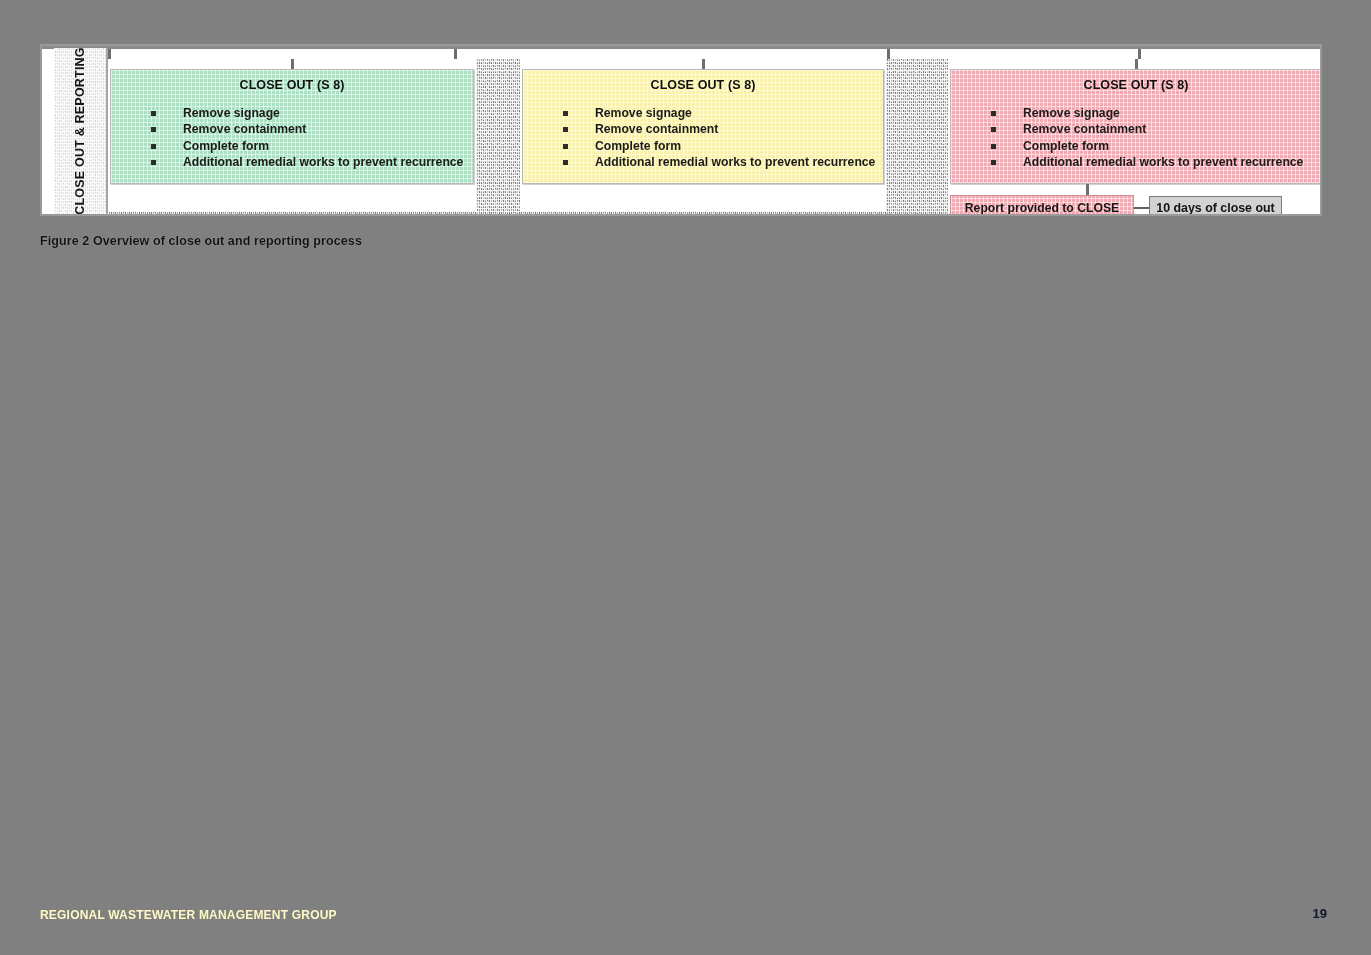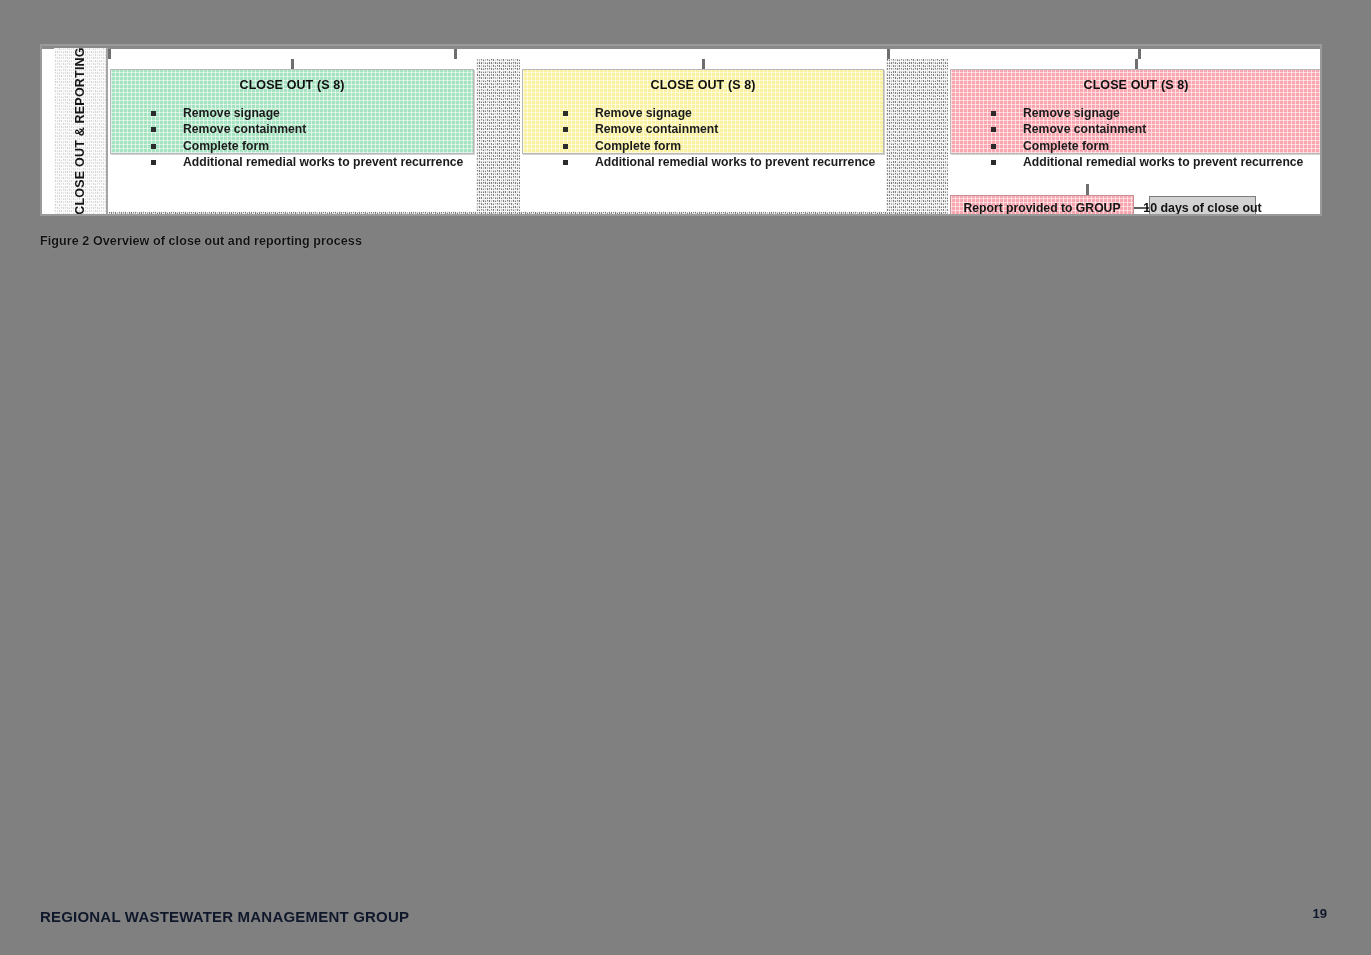--- a/index.html
+++ b/index.html
@@ -145,7 +145,7 @@
     left: 2px;
     right: 2px;
     top: 10px;
-    height: 85px;
+    height: 115px;
     box-sizing: border-box;
     border: 1px solid #b9b9b9;
     box-shadow: 1px 1px 0 rgba(0,0,0,.18);

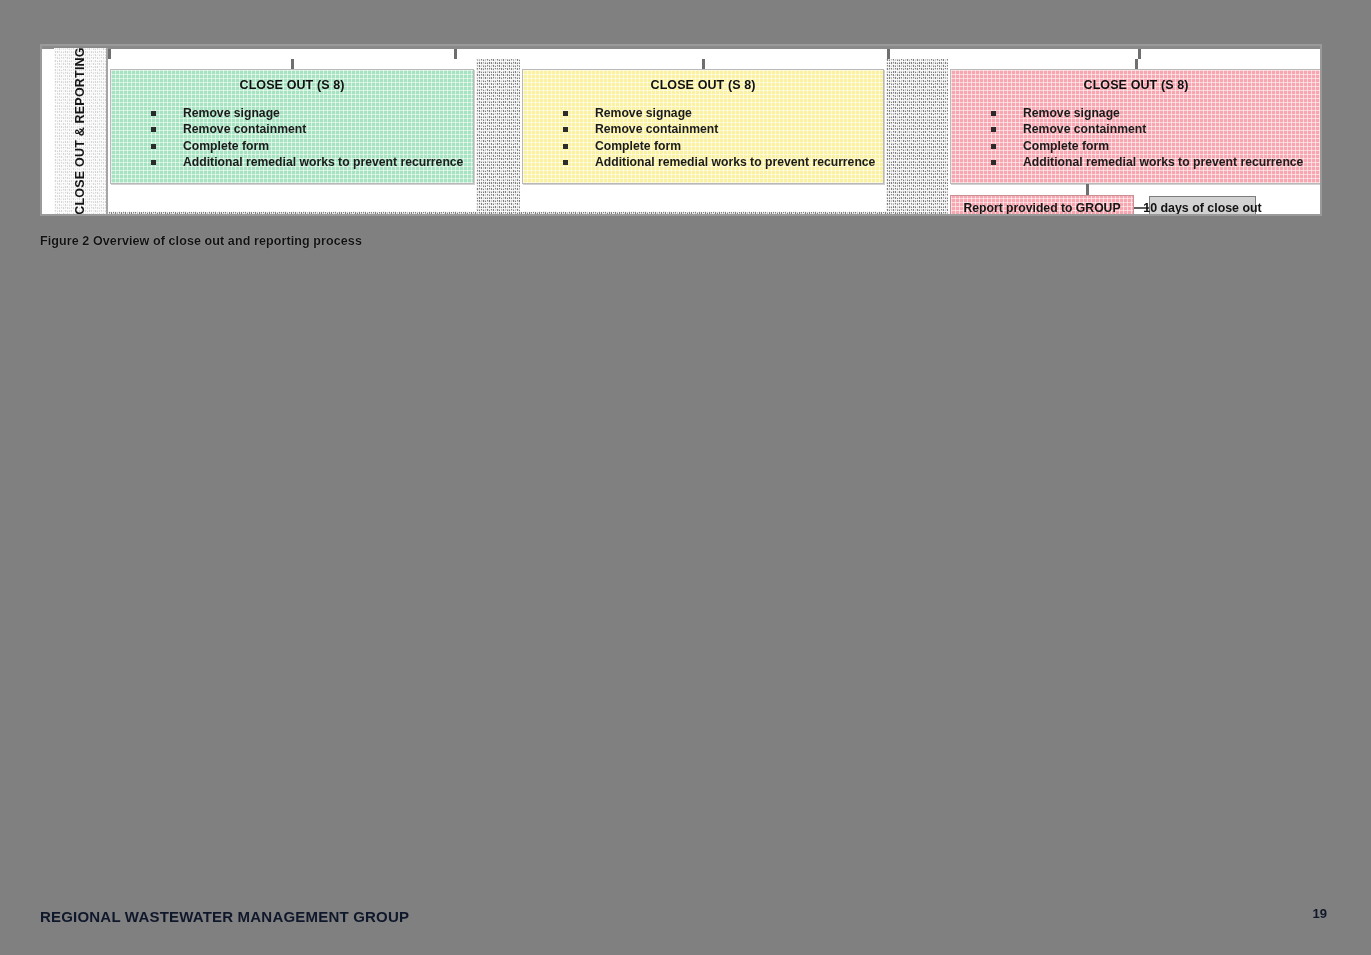--- a/index.html
+++ b/index.html
@@ -344,7 +344,7 @@
         </div>
 
         <div class="report-stem"></div>
-        <div class="report-box">Report provided to GROUP</div>
+        <div class="report-box">Report provided to CLOSE</div>
         <div class="timing-link"></div>
         <div class="timing-box">10 days of close out</div>
       </div>

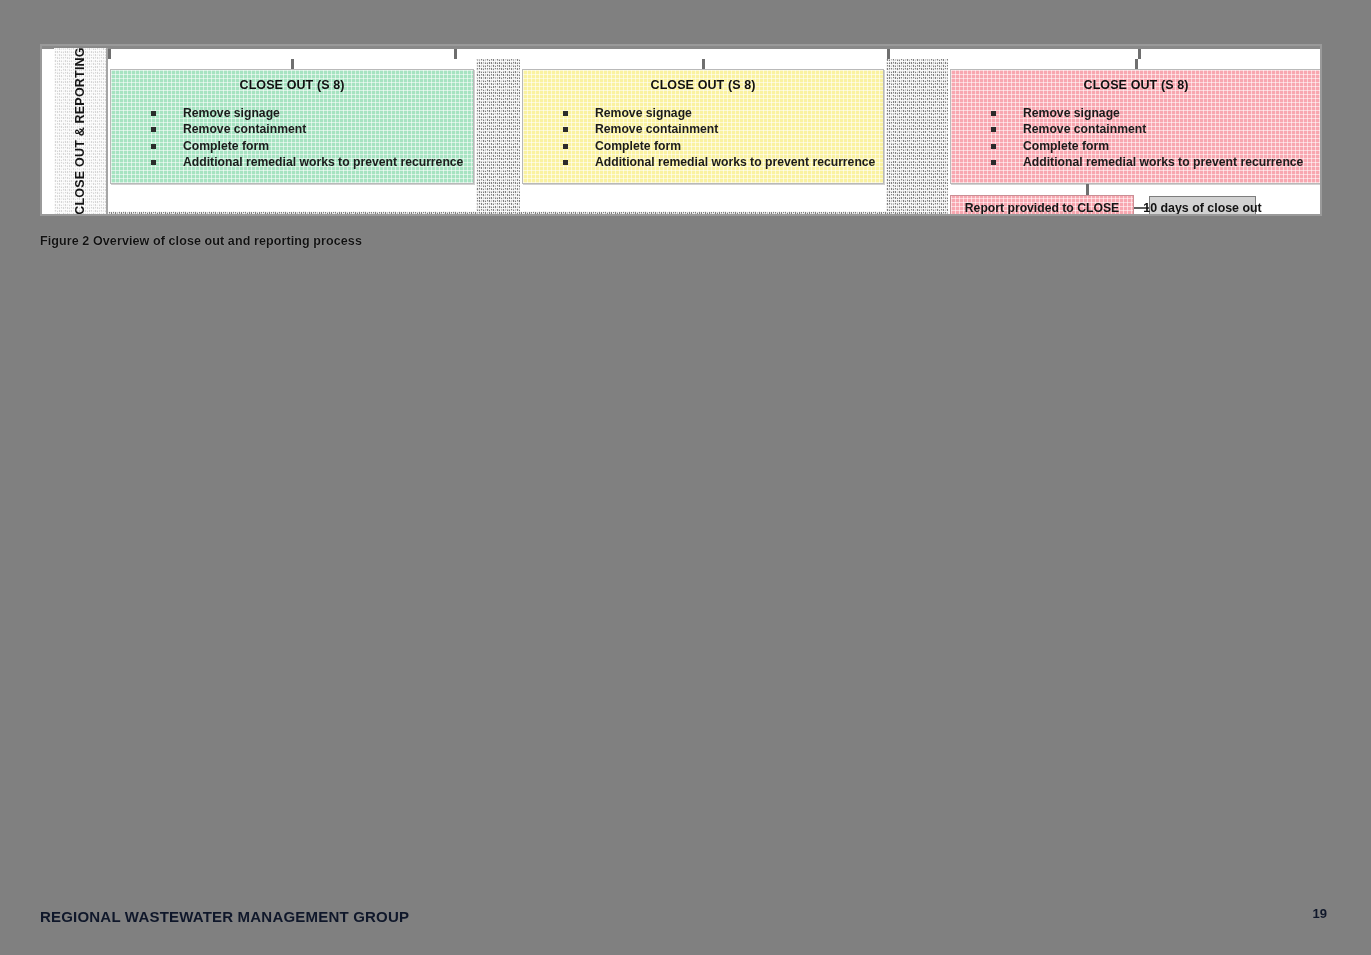--- a/index.html
+++ b/index.html
@@ -232,7 +232,7 @@
     position: absolute;
     left: 201px;
     top: 137px;
-    width: 107px;
+    width: 133px;
     height: 23px;
     box-sizing: border-box;
     background: #d2d2d2;

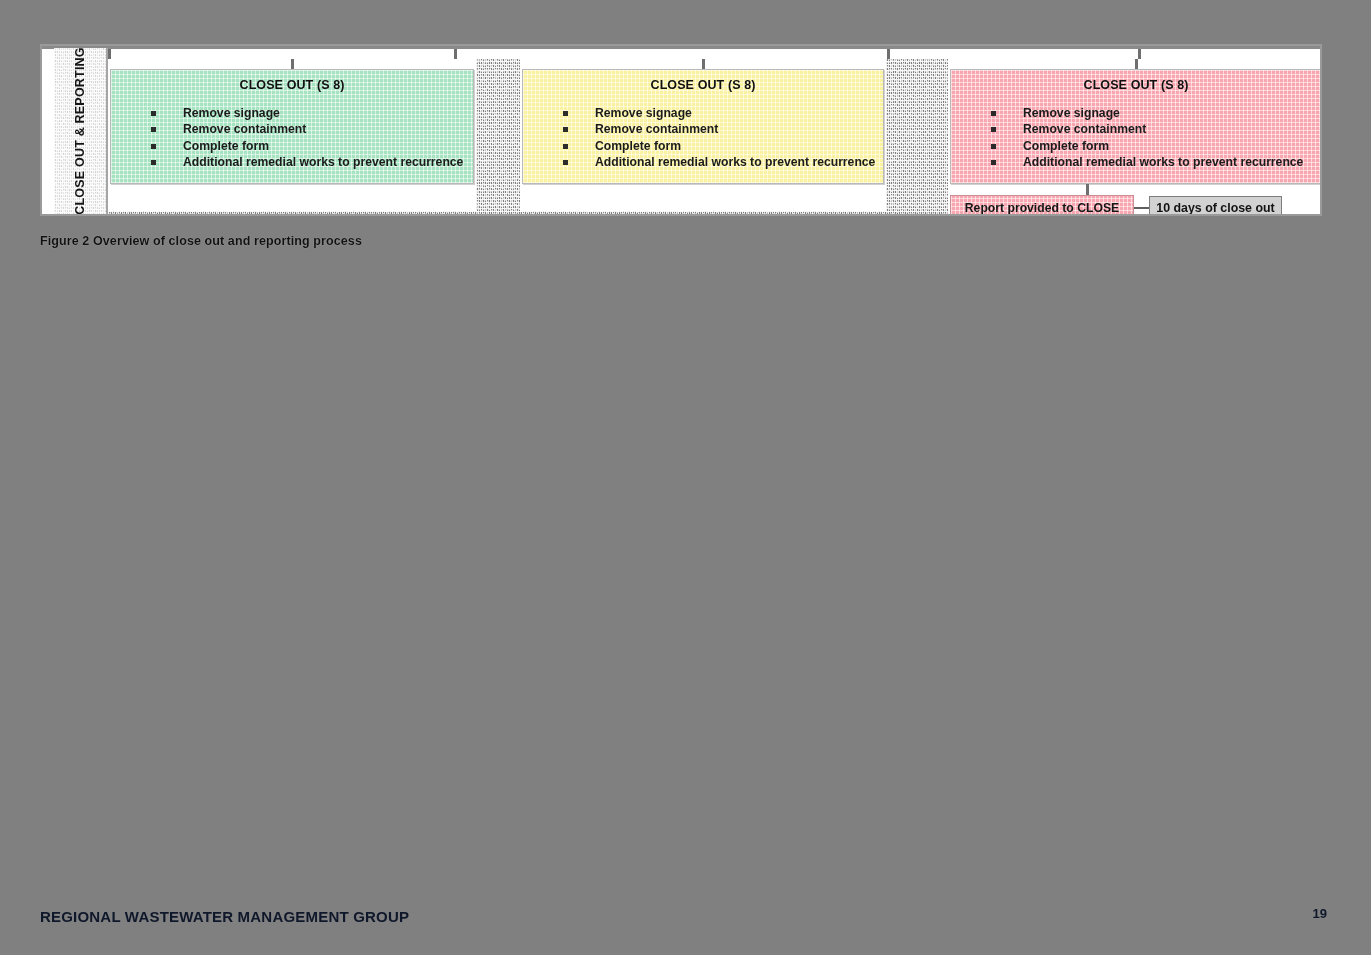--- a/index.html
+++ b/index.html
@@ -264,9 +264,9 @@
     position: absolute;
     left: 40px;
     top: 908px;
-    font-size: 15px;
-    font-weight: bold;
-    color: #0f172a;
+    font-size: 12px;
+    font-weight: bold;
+    color: #fef9c3;
     letter-spacing: .2px;
     white-space: nowrap;
   }

